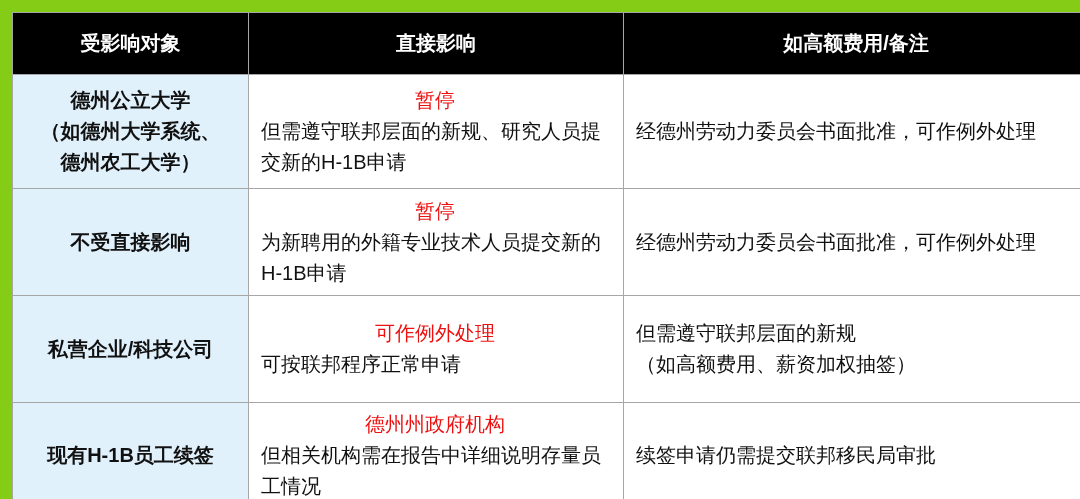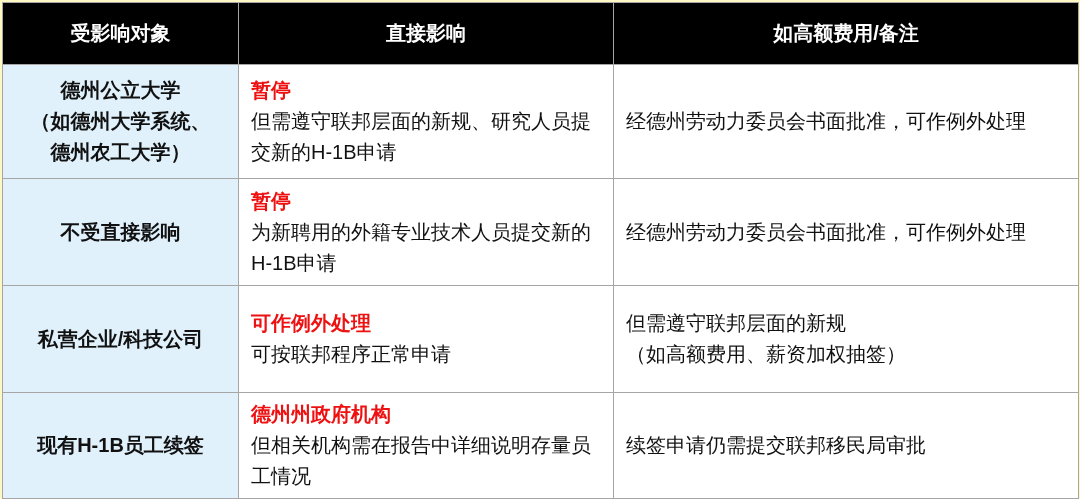--- a/index.html
+++ b/index.html
@@ -12,8 +12,8 @@
     width: 1080px;
     height: 499px;
     box-sizing: border-box;
-    padding: 2px;
-    background: #fef9c3;
+    padding: 12px;
+    background: #84cc16;
   }
   table.impact-table {
     border-collapse: collapse;

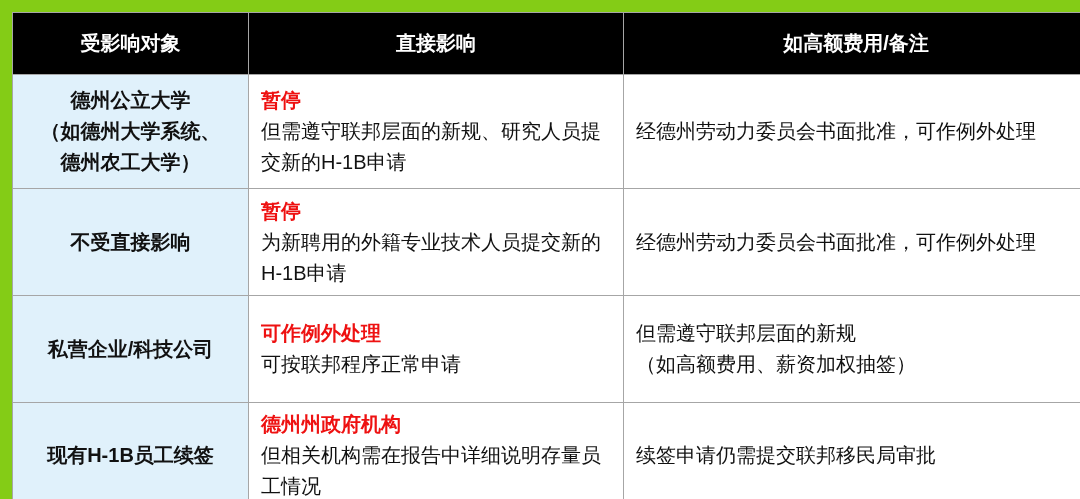--- a/index.html
+++ b/index.html
@@ -60,7 +60,8 @@
   .status-line {
     display: block;
     color: #ee1111;
-    font-weight: bold;
+    font-weight: normal;
+    text-align: center;
   }
 </style>
 </head>

